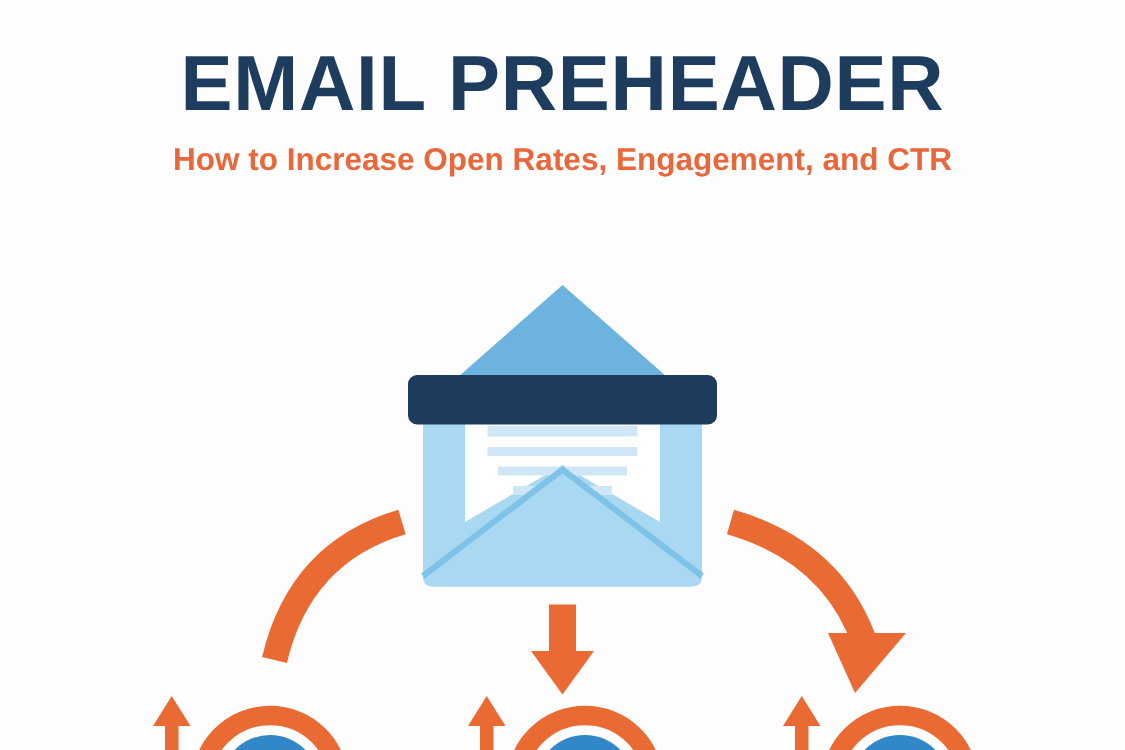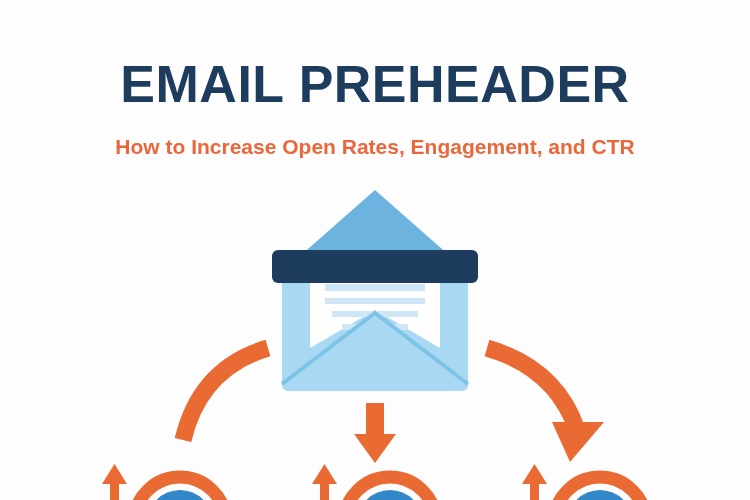--- a/index.html
+++ b/index.html
@@ -25,11 +25,11 @@
   
   .header {
     position: absolute;
-    top: 14px;
+    top: 0;
     left: 0;
     width: 750px;
     text-align: center;
-    padding-top: 44px;
+    padding-top: 30px;
     box-sizing: border-box;
   }
 

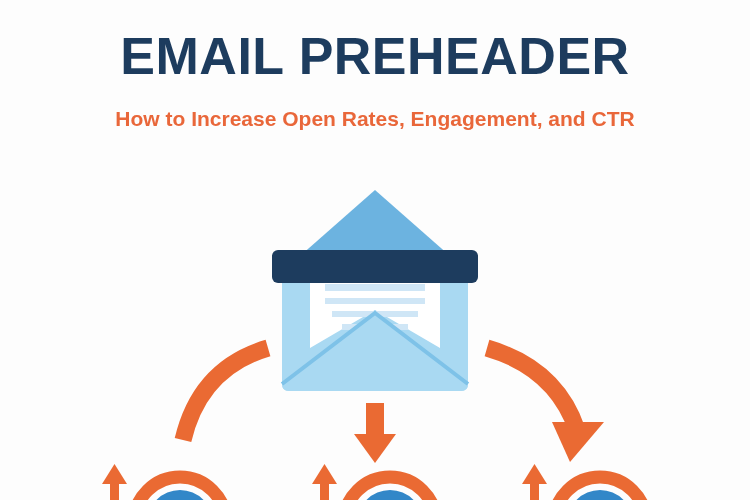--- a/index.html
+++ b/index.html
@@ -45,7 +45,7 @@
   }
 
   .subtitle {
-    margin: 12px;
+    margin: 0;
     padding-top: 14px;
     font-family: "Liberation Sans", sans-serif;
     font-weight: bold;

